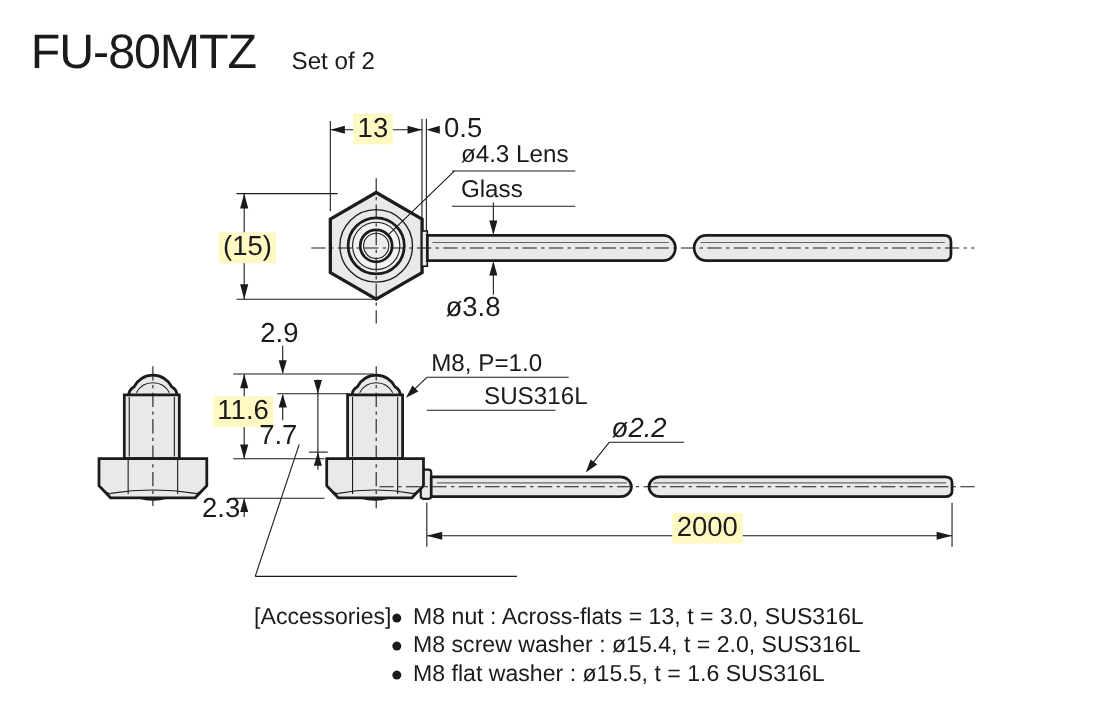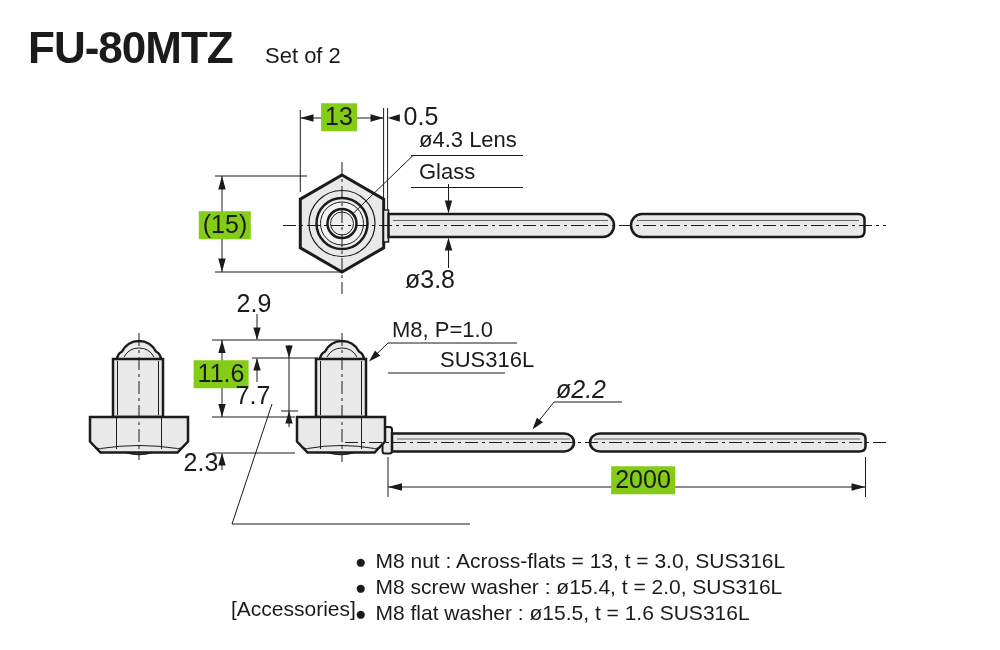--- a/index.html
+++ b/index.html
@@ -11,7 +11,7 @@
   .ann{font-size:22px;text-align:right;}
   .ctr{transform:translate(-50%,-50%);}
   .bg{background:#84cc16;padding:0 4px;}
-  .title{font-size:44px;font-weight:bold;letter-spacing:-1px;}
+  .title{font-size:44px;font-weight:normal;letter-spacing:-1px;}
   .subtitle{font-size:22px;}
   .acc{font-size:21px;}
   .accrow{display:flex;gap:9px;align-items:baseline;}

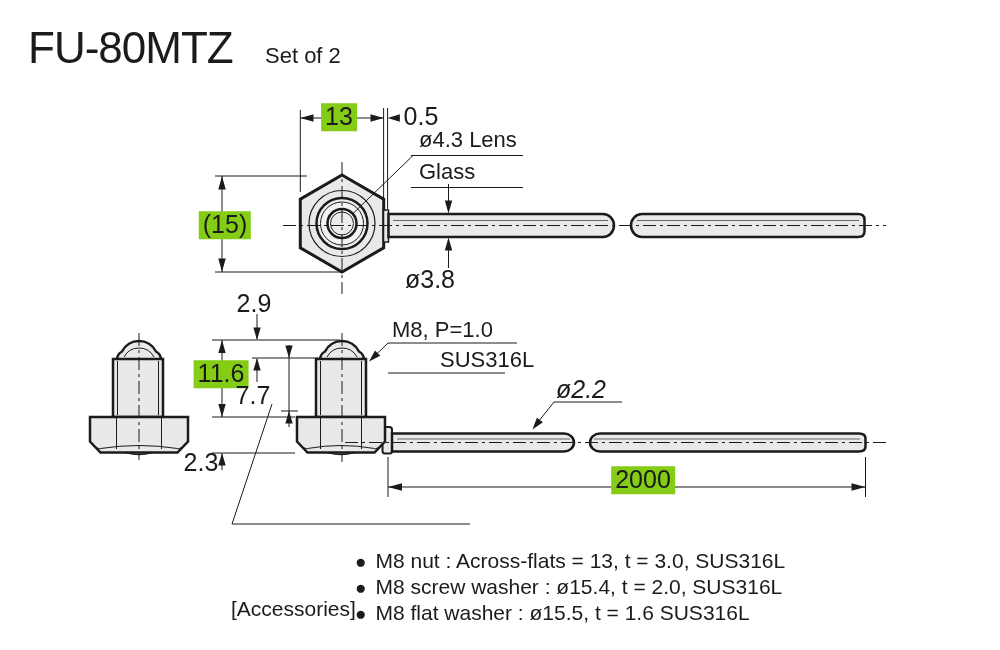--- a/index.html
+++ b/index.html
@@ -10,7 +10,7 @@
   .dim{font-size:25px;}
   .ann{font-size:22px;text-align:right;}
   .ctr{transform:translate(-50%,-50%);}
-  .bg{background:#84cc16;padding:0 4px;}
+  .bg{background:#fef9c3;padding:0 4px;}
   .title{font-size:44px;font-weight:normal;letter-spacing:-1px;}
   .subtitle{font-size:22px;}
   .acc{font-size:21px;}

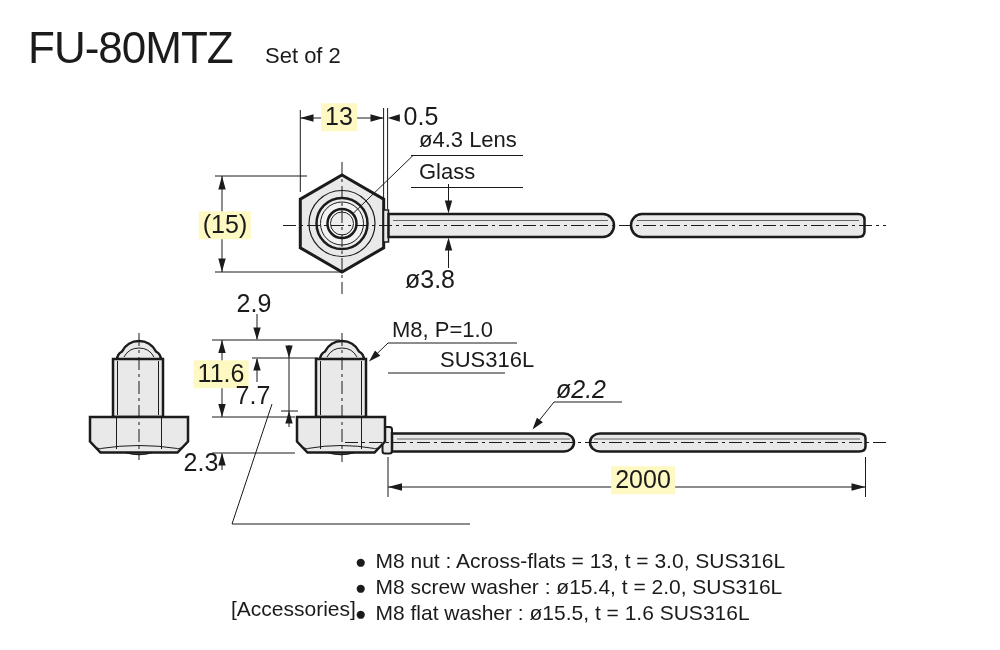--- a/index.html
+++ b/index.html
@@ -163,7 +163,7 @@
   <div class="lbl dim" style="left:556px;top:376px;font-style:italic;">ø2.2</div>
   <div class="lbl dim ctr bg" style="left:643px;top:480px;">2000</div>
 
-  <div class="lbl acc" style="left:231px;top:549px;margin-top:48px;">[Accessories]</div>
+  <div class="lbl acc" style="left:231px;top:549px;">[Accessories]</div>
   <div class="lbl accrow" style="left:355px;top:549px;">
     <span class="bullet">●</span>
     <span class="acc">M8 nut : Across-flats = 13, t = 3.0, SUS316L</span>

